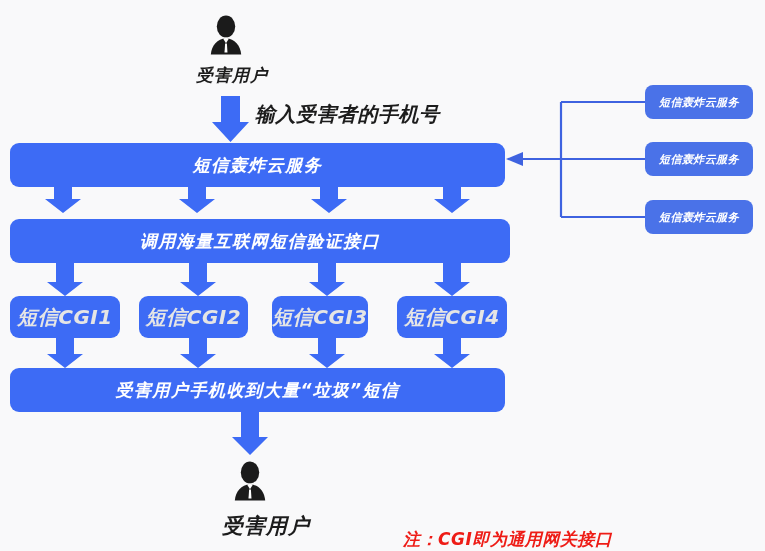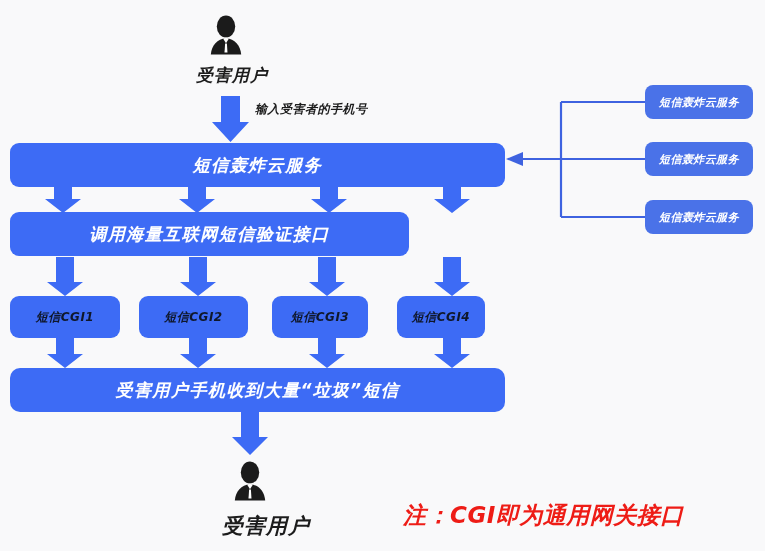--- a/index.html
+++ b/index.html
@@ -94,7 +94,7 @@
     white-space: nowrap;
   }
   #label-attacker { left: 196px; top: 64px; font-size: 17px; letter-spacing: 1px; }
-  #label-input-phone { left: 255px; top: 101px; font-size: 12px; letter-spacing: .5px; }
+  #label-input-phone { left: 255px; top: 101px; font-size: 20px; letter-spacing: .5px; }
   #label-victim { left: 222px; top: 512px; font-size: 21px; letter-spacing: 1px; }
   #note-cgi {
     position: absolute;

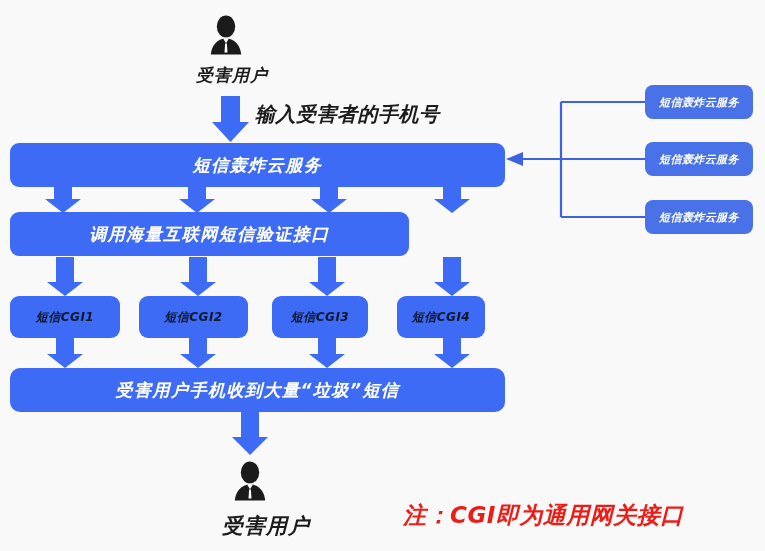--- a/index.html
+++ b/index.html
@@ -38,7 +38,7 @@
     text-shadow: 0 0 1px rgba(255,255,255,.25);
   }
   #box-cloud-service  { left: 10px; top: 143px; width: 495px; height: 44px; }
-  #box-api-call       { left: 10px; top: 212px; width: 399px; height: 44px; }
+  #box-api-call       { left: 10px; top: 219px; width: 500px; height: 44px; }
   #box-victim-receive { left: 10px; top: 368px; width: 495px; height: 44px; border-radius: 10px; }
 
   

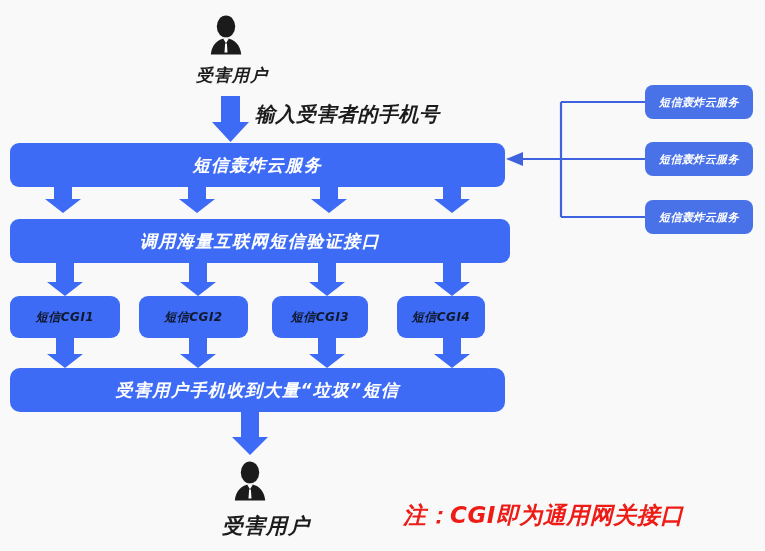--- a/index.html
+++ b/index.html
@@ -48,10 +48,10 @@
     height: 42px;
     background: #3d6bf5;
     border-radius: 9px;
-    color: #0f172a;
+    color: #e5e5e5;
     font-weight: bold;
     font-style: italic;
-    font-size: 12px;
+    font-size: 20px;
     letter-spacing: .5px;
     display: flex;
     align-items: center;

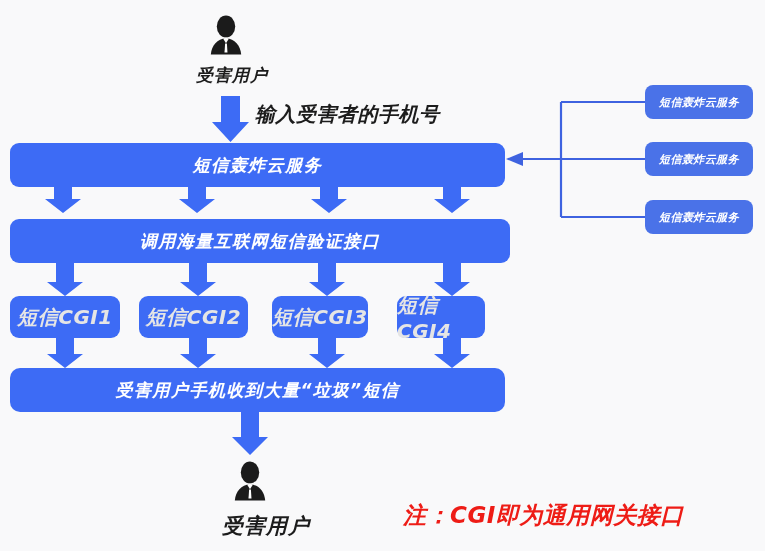--- a/index.html
+++ b/index.html
@@ -61,7 +61,7 @@
   #cgi-1 { left: 10px;  width: 110px; }
   #cgi-2 { left: 139px; width: 109px; }
   #cgi-3 { left: 272px; width: 96px; }
-  #cgi-4 { left: 397px; width: 88px; }
+  #cgi-4 { left: 397px; width: 110px; }
 
   
   .side-box {

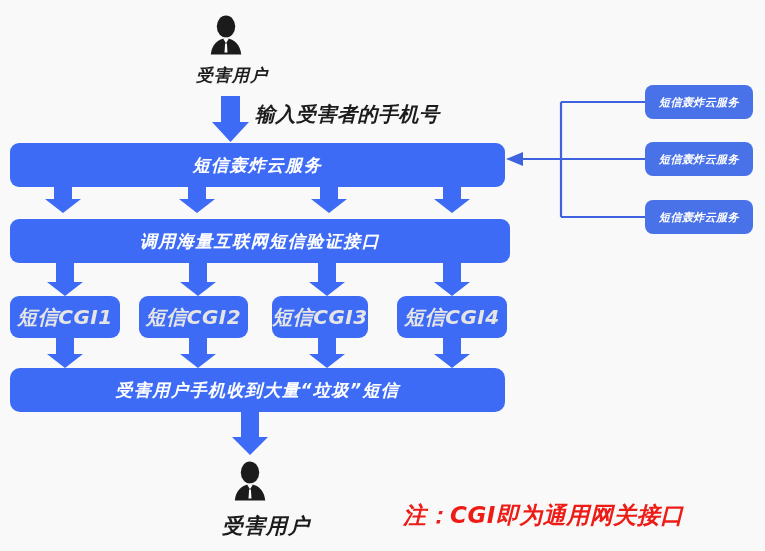--- a/index.html
+++ b/index.html
@@ -39,7 +39,7 @@
   }
   #box-cloud-service  { left: 10px; top: 143px; width: 495px; height: 44px; }
   #box-api-call       { left: 10px; top: 219px; width: 500px; height: 44px; }
-  #box-victim-receive { left: 10px; top: 368px; width: 495px; height: 44px; border-radius: 10px; }
+  #box-victim-receive { left: 10px; top: 368px; width: 495px; height: 44px; }
 
   
   .cgi-box {

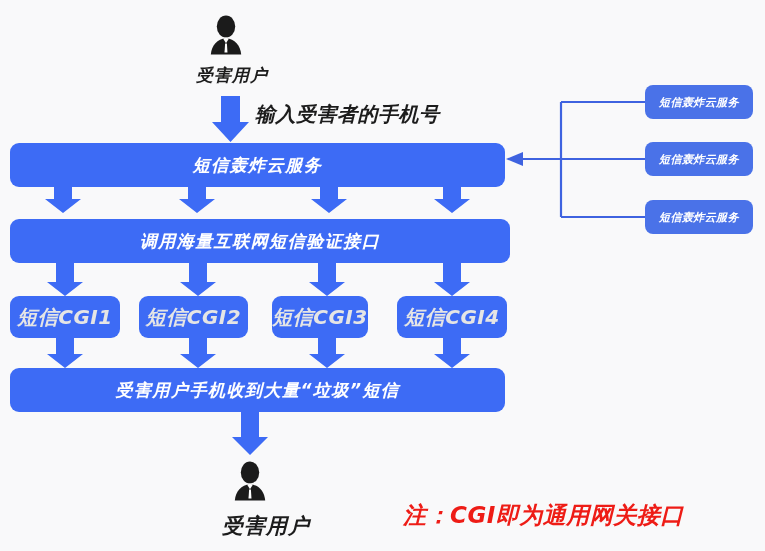--- a/index.html
+++ b/index.html
@@ -98,8 +98,8 @@
   #label-victim { left: 222px; top: 512px; font-size: 21px; letter-spacing: 1px; }
   #note-cgi {
     position: absolute;
-    left: 403px; top: 500px;
-    font-size: 23px;
+    left: 403px; top: 528px;
+    font-size: 17px;
     font-weight: bold;
     font-style: italic;
     color: #ee1c16;

